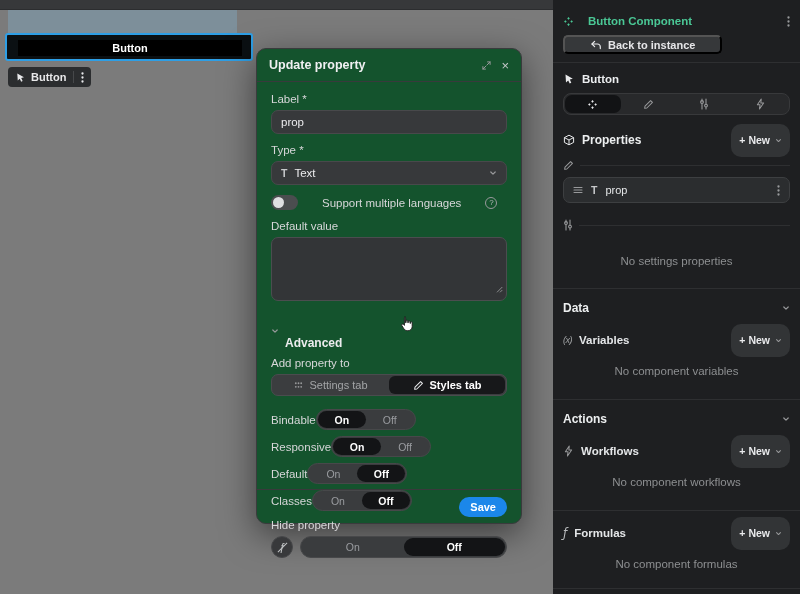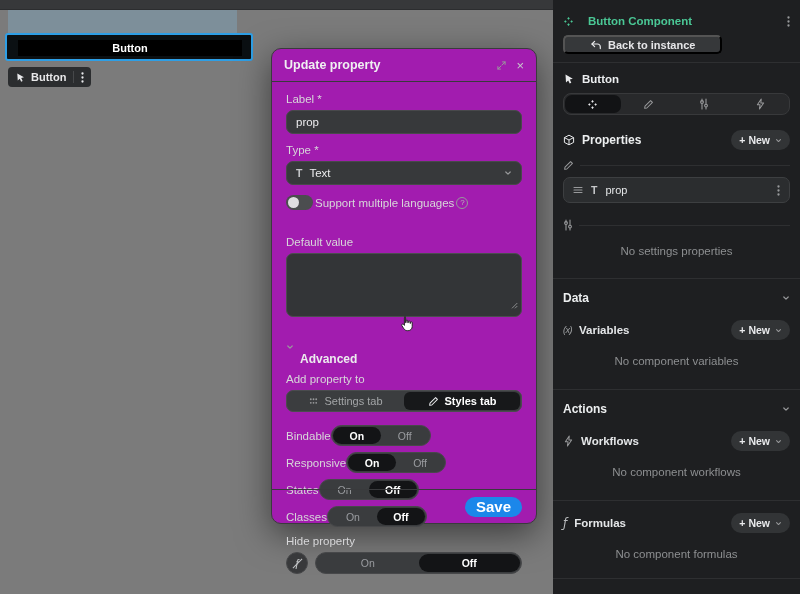--- a/index.html
+++ b/index.html
@@ -26,7 +26,7 @@
   .icn.green { color:#4ac795; }
 
   
-  .modal { position:absolute; left:271px; top:48px; width:266px; height:476px; background:#a21caf;
+  .modal { position:absolute; left:256px; top:48px; width:266px; height:476px; background:#14532d;
     border:1px solid #3a3b3d; border-radius:10px; box-shadow:0 10px 34px rgba(0,0,0,.5); color:#dadadc; }
   .m-head { height:33px; border-bottom:1px solid #393a3c; display:flex; align-items:center; padding:0 12px; gap:10px; }
   .m-title { font-size:12.5px; font-weight:700; color:#f0f0f2; flex:1; }

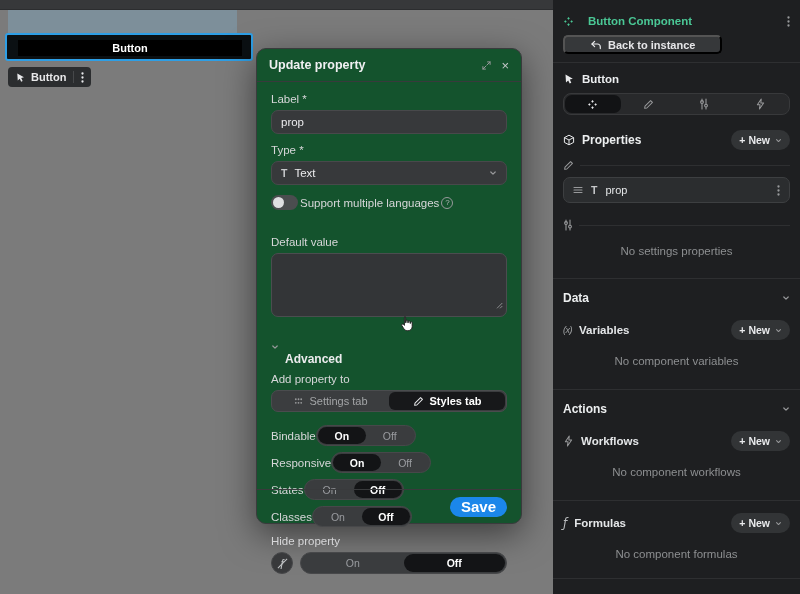--- a/index.html
+++ b/index.html
@@ -83,7 +83,7 @@
   .tab.active { background:#121315; color:#eaebed; }
   .sec-row { display:flex; align-items:center; gap:7px; margin-top:15px; height:20px; }
   .sec-row .ttl { font-size:12px; font-weight:700; color:#eceeef; flex:1; }
-  .new-btn { height:20px; padding:0 8px; border-radius:10px; background:#323436; display:inline-flex; align-items:center;
+  .new-btn { height:33px; padding:0 8px; border-radius:10px; background:#323436; display:inline-flex; align-items:center;
     gap:5px; font-size:10.5px; font-weight:600; color:#e9eaec; border:none; }
   .sub-div { display:flex; align-items:center; gap:6px; margin-top:9px; height:12px; }
   .sub-div .line { flex:1; height:1px; background:#2e2f31; }

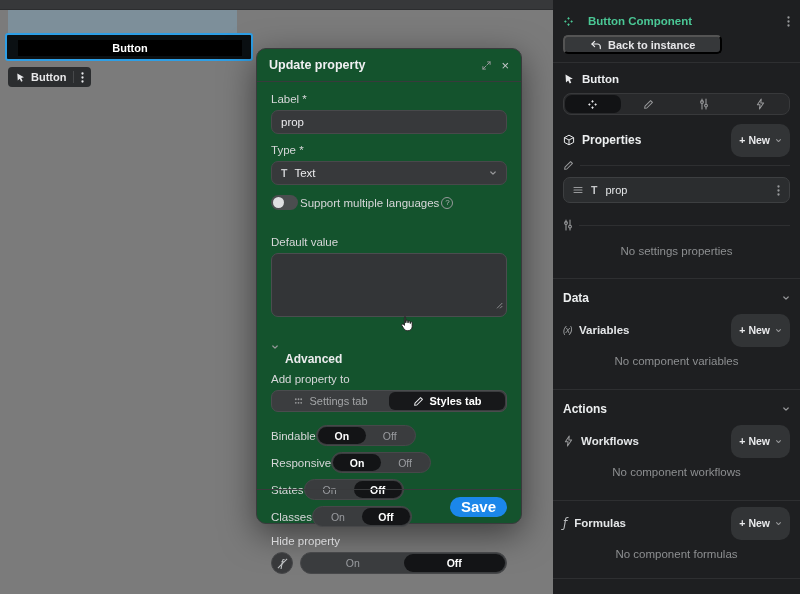--- a/index.html
+++ b/index.html
@@ -38,7 +38,7 @@
     font-family:"Liberation Sans", sans-serif; }
   .select-val { font-size:11.5px; color:#ececee; flex:1; margin-left:7px; }
   .t-glyph { font-size:10.5px; font-weight:600; color:#c6c8ca; }
-  .switch-row { display:flex; align-items:center; gap:2px; margin-bottom:26px; }
+  .switch-row { display:flex; align-items:center; gap:24px; margin-bottom:10px; }
   .switch { width:27px; height:15px; border-radius:8px; background:#4b4d4f; position:relative; }
   .switch .knob { position:absolute; left:2px; top:2px; width:11px; height:11px; border-radius:50%; background:#dfdfe1; }
   .switch-row .txt { font-size:11.5px; color:#d7d7d9; }

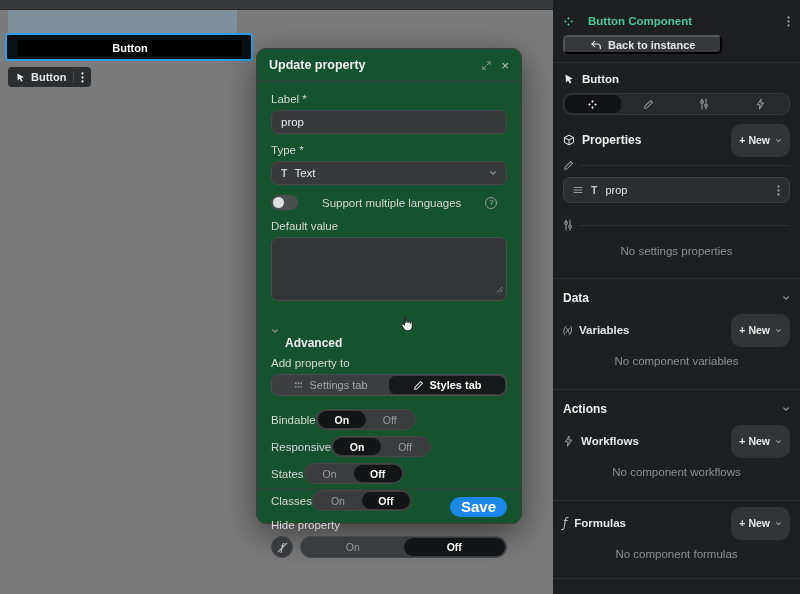--- a/index.html
+++ b/index.html
@@ -91,7 +91,7 @@
     display:flex; align-items:center; gap:8px; padding:0 9px; }
   .prop-row .nm { font-size:11px; color:#e4e6e8; flex:1; }
   .sub-div.second { margin-top:16px; }
-  .empty { margin-top:14px; text-align:center; font-size:11.5px; color:#8d8f91; }
+  .empty { margin-top:24px; text-align:center; font-size:11.5px; color:#8d8f91; }
   .hr.before-data { margin-top:21px; }
   .grp-row { display:flex; align-items:center; margin-top:11px; height:16px; }
   .grp-row .ttl { font-size:12px; font-weight:700; color:#eceeef; flex:1; }

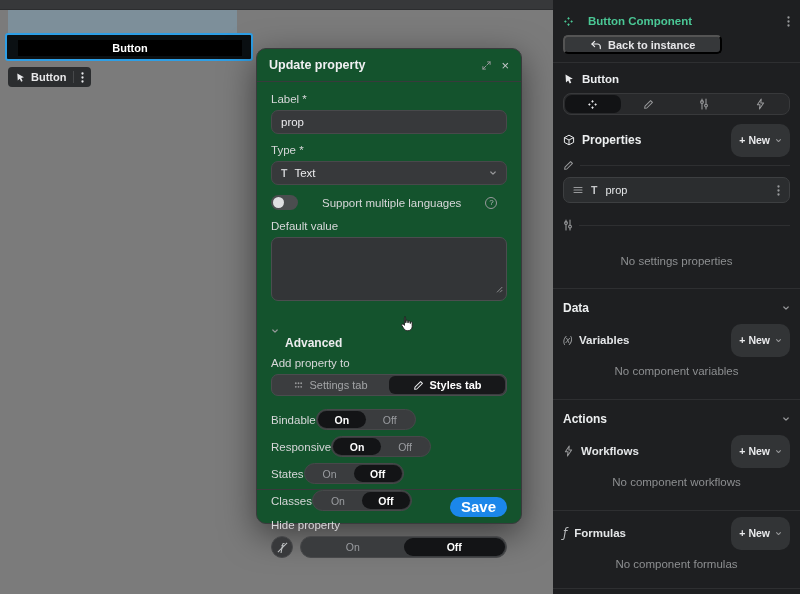--- a/index.html
+++ b/index.html
@@ -229,7 +229,7 @@
         </div>
       </div>
       <div class="trow">
-        <span class="txt">States</span>
+        <span class="txt">Default</span>
         <div class="mini">
           <span class="opt">On</span>
           <span class="opt active">Off</span>

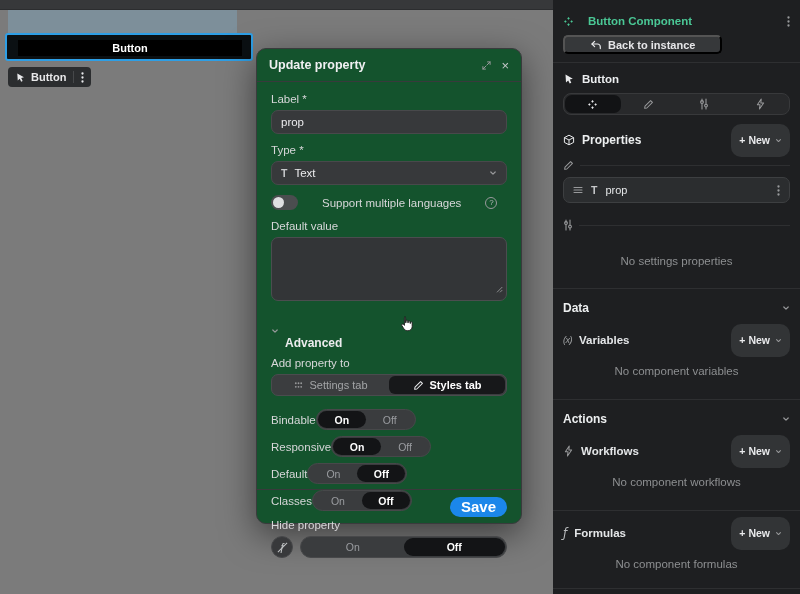--- a/index.html
+++ b/index.html
@@ -66,7 +66,7 @@
   .wide .opt.active { background:#131416; color:#fff; font-weight:700; }
   .m-foot { position:absolute; left:0; right:0; bottom:0; height:34px; border-top:1px solid #393a3c;
     display:flex; align-items:center; justify-content:flex-end; padding:0 14px; }
-  .save-btn { height:20px; padding:0 11px; border-radius:10px; background:#1b87ea; color:#fff; font-size:15px;
+  .save-btn { height:20px; padding:0 11px; border-radius:10px; background:#1b87ea; color:#fff; font-size:11px;
     font-weight:700; display:flex; align-items:center; border:none; }
 
   

